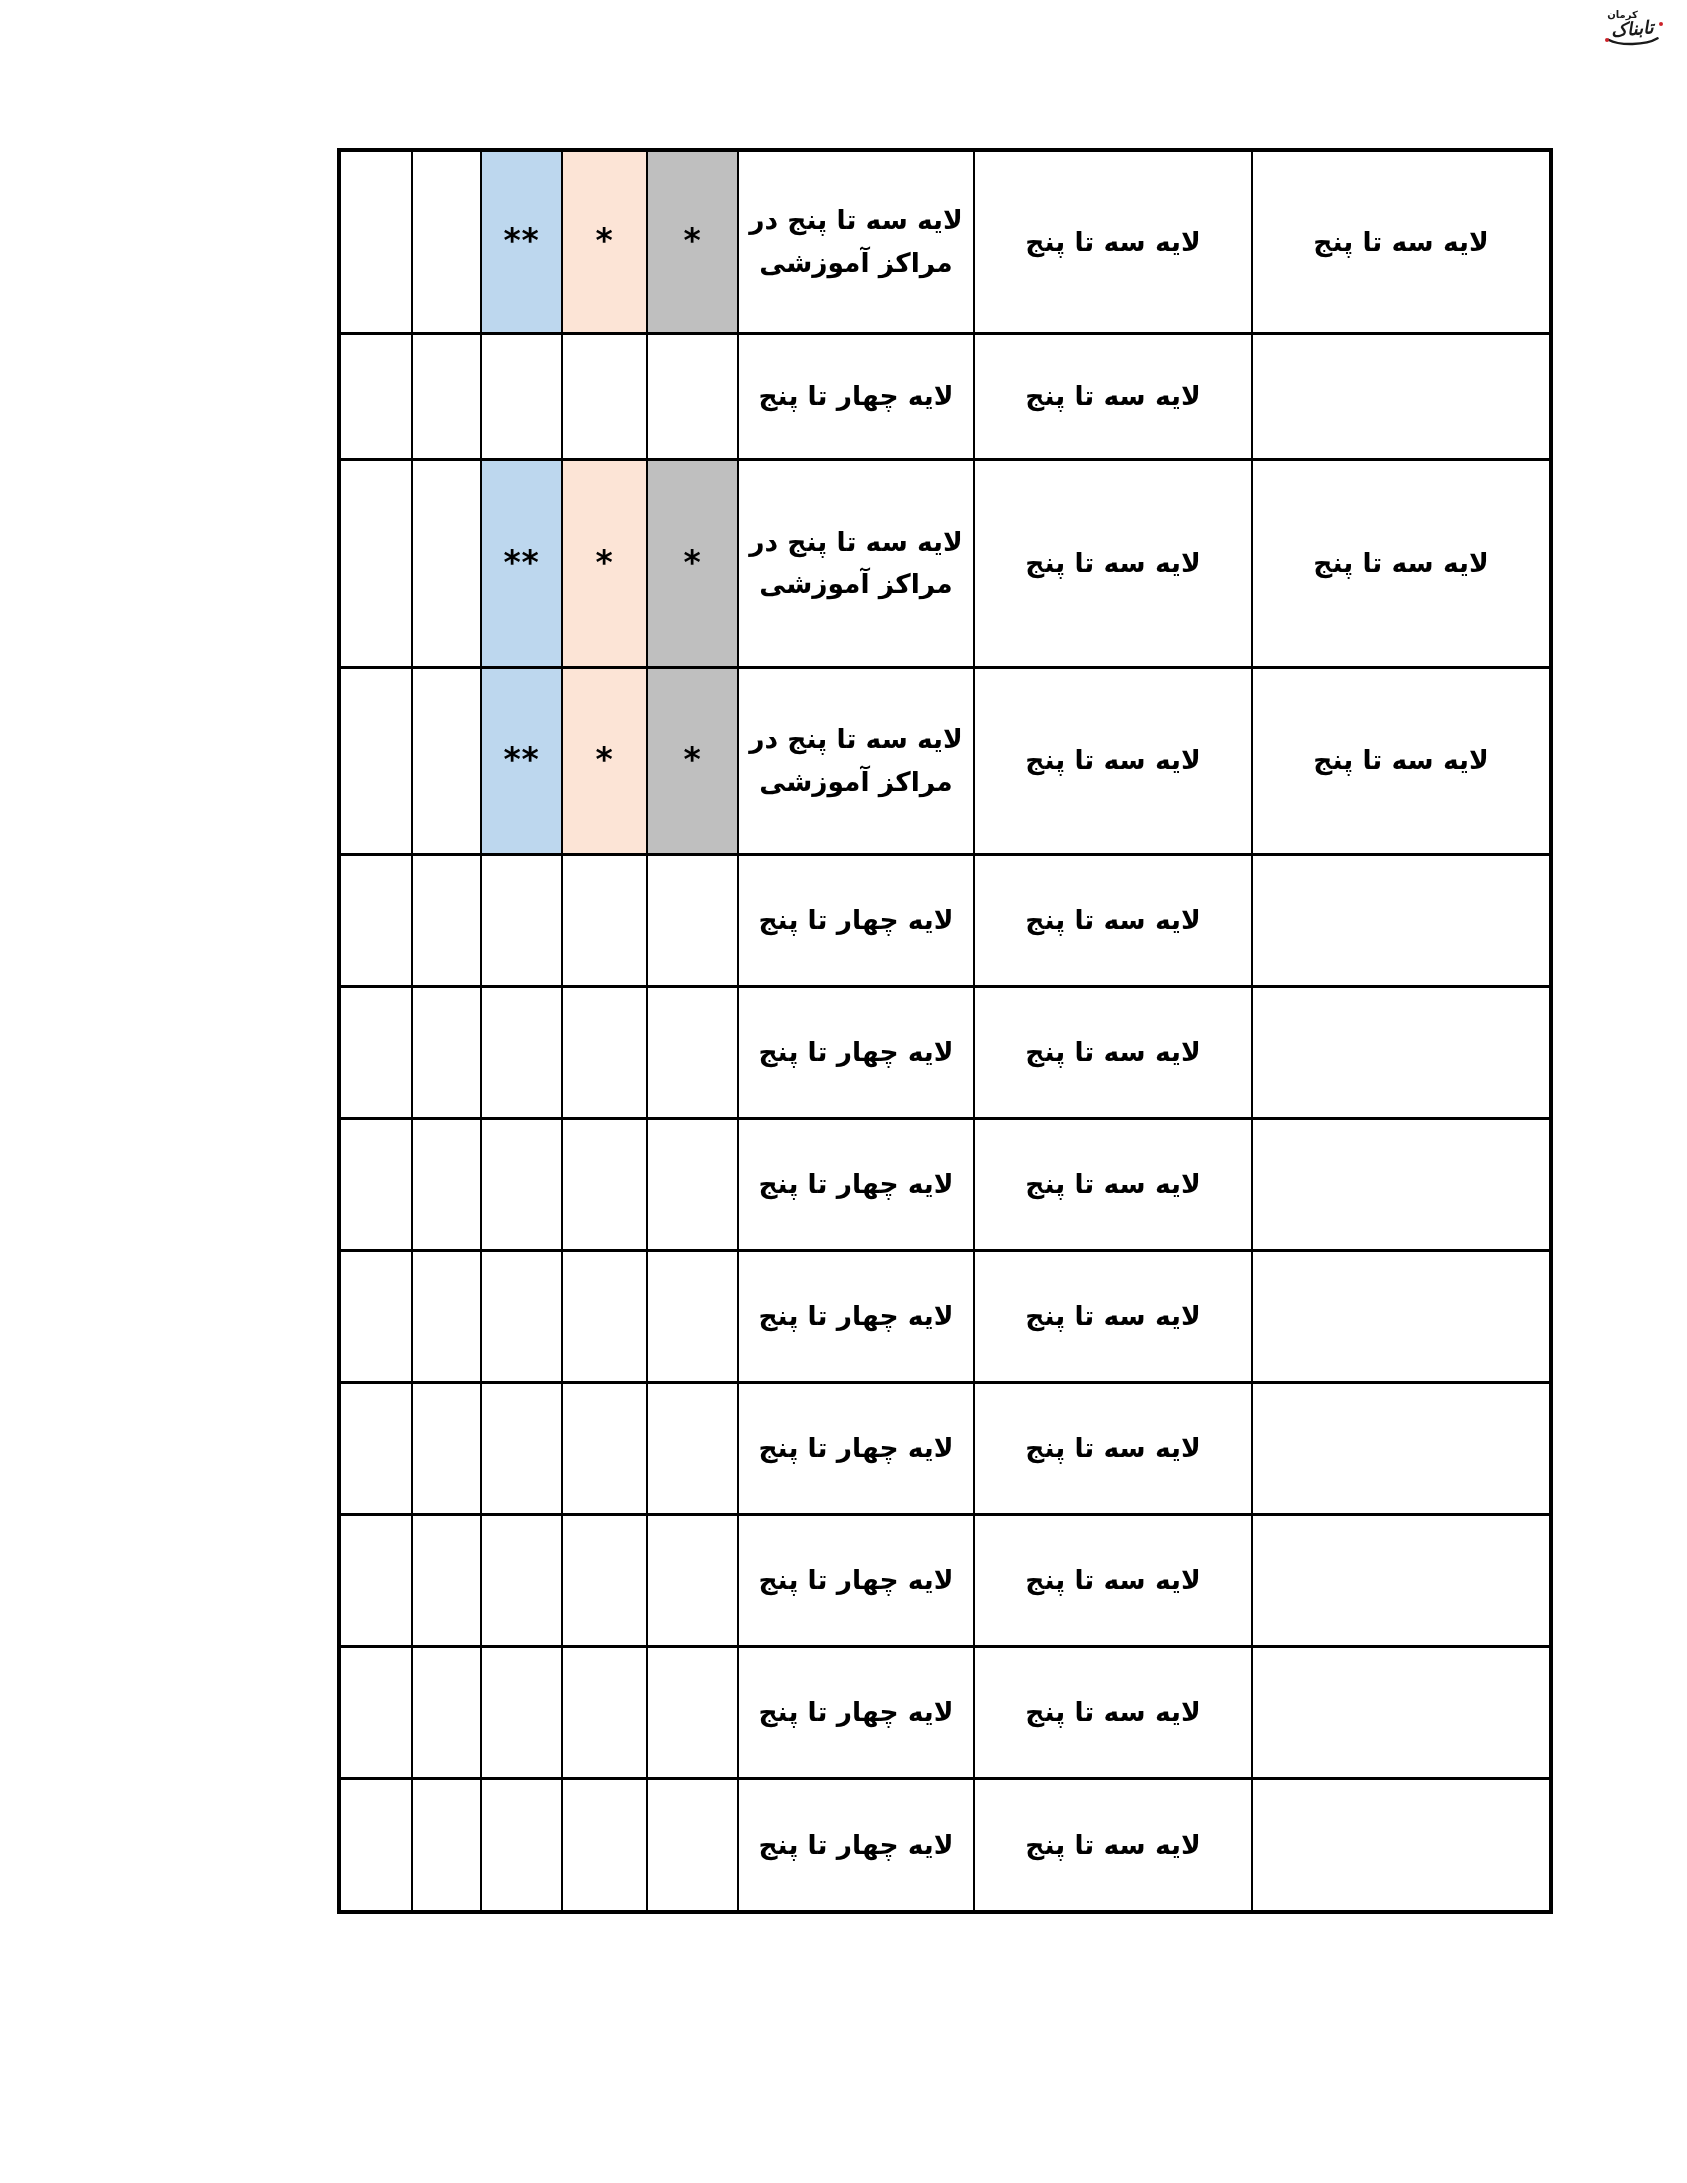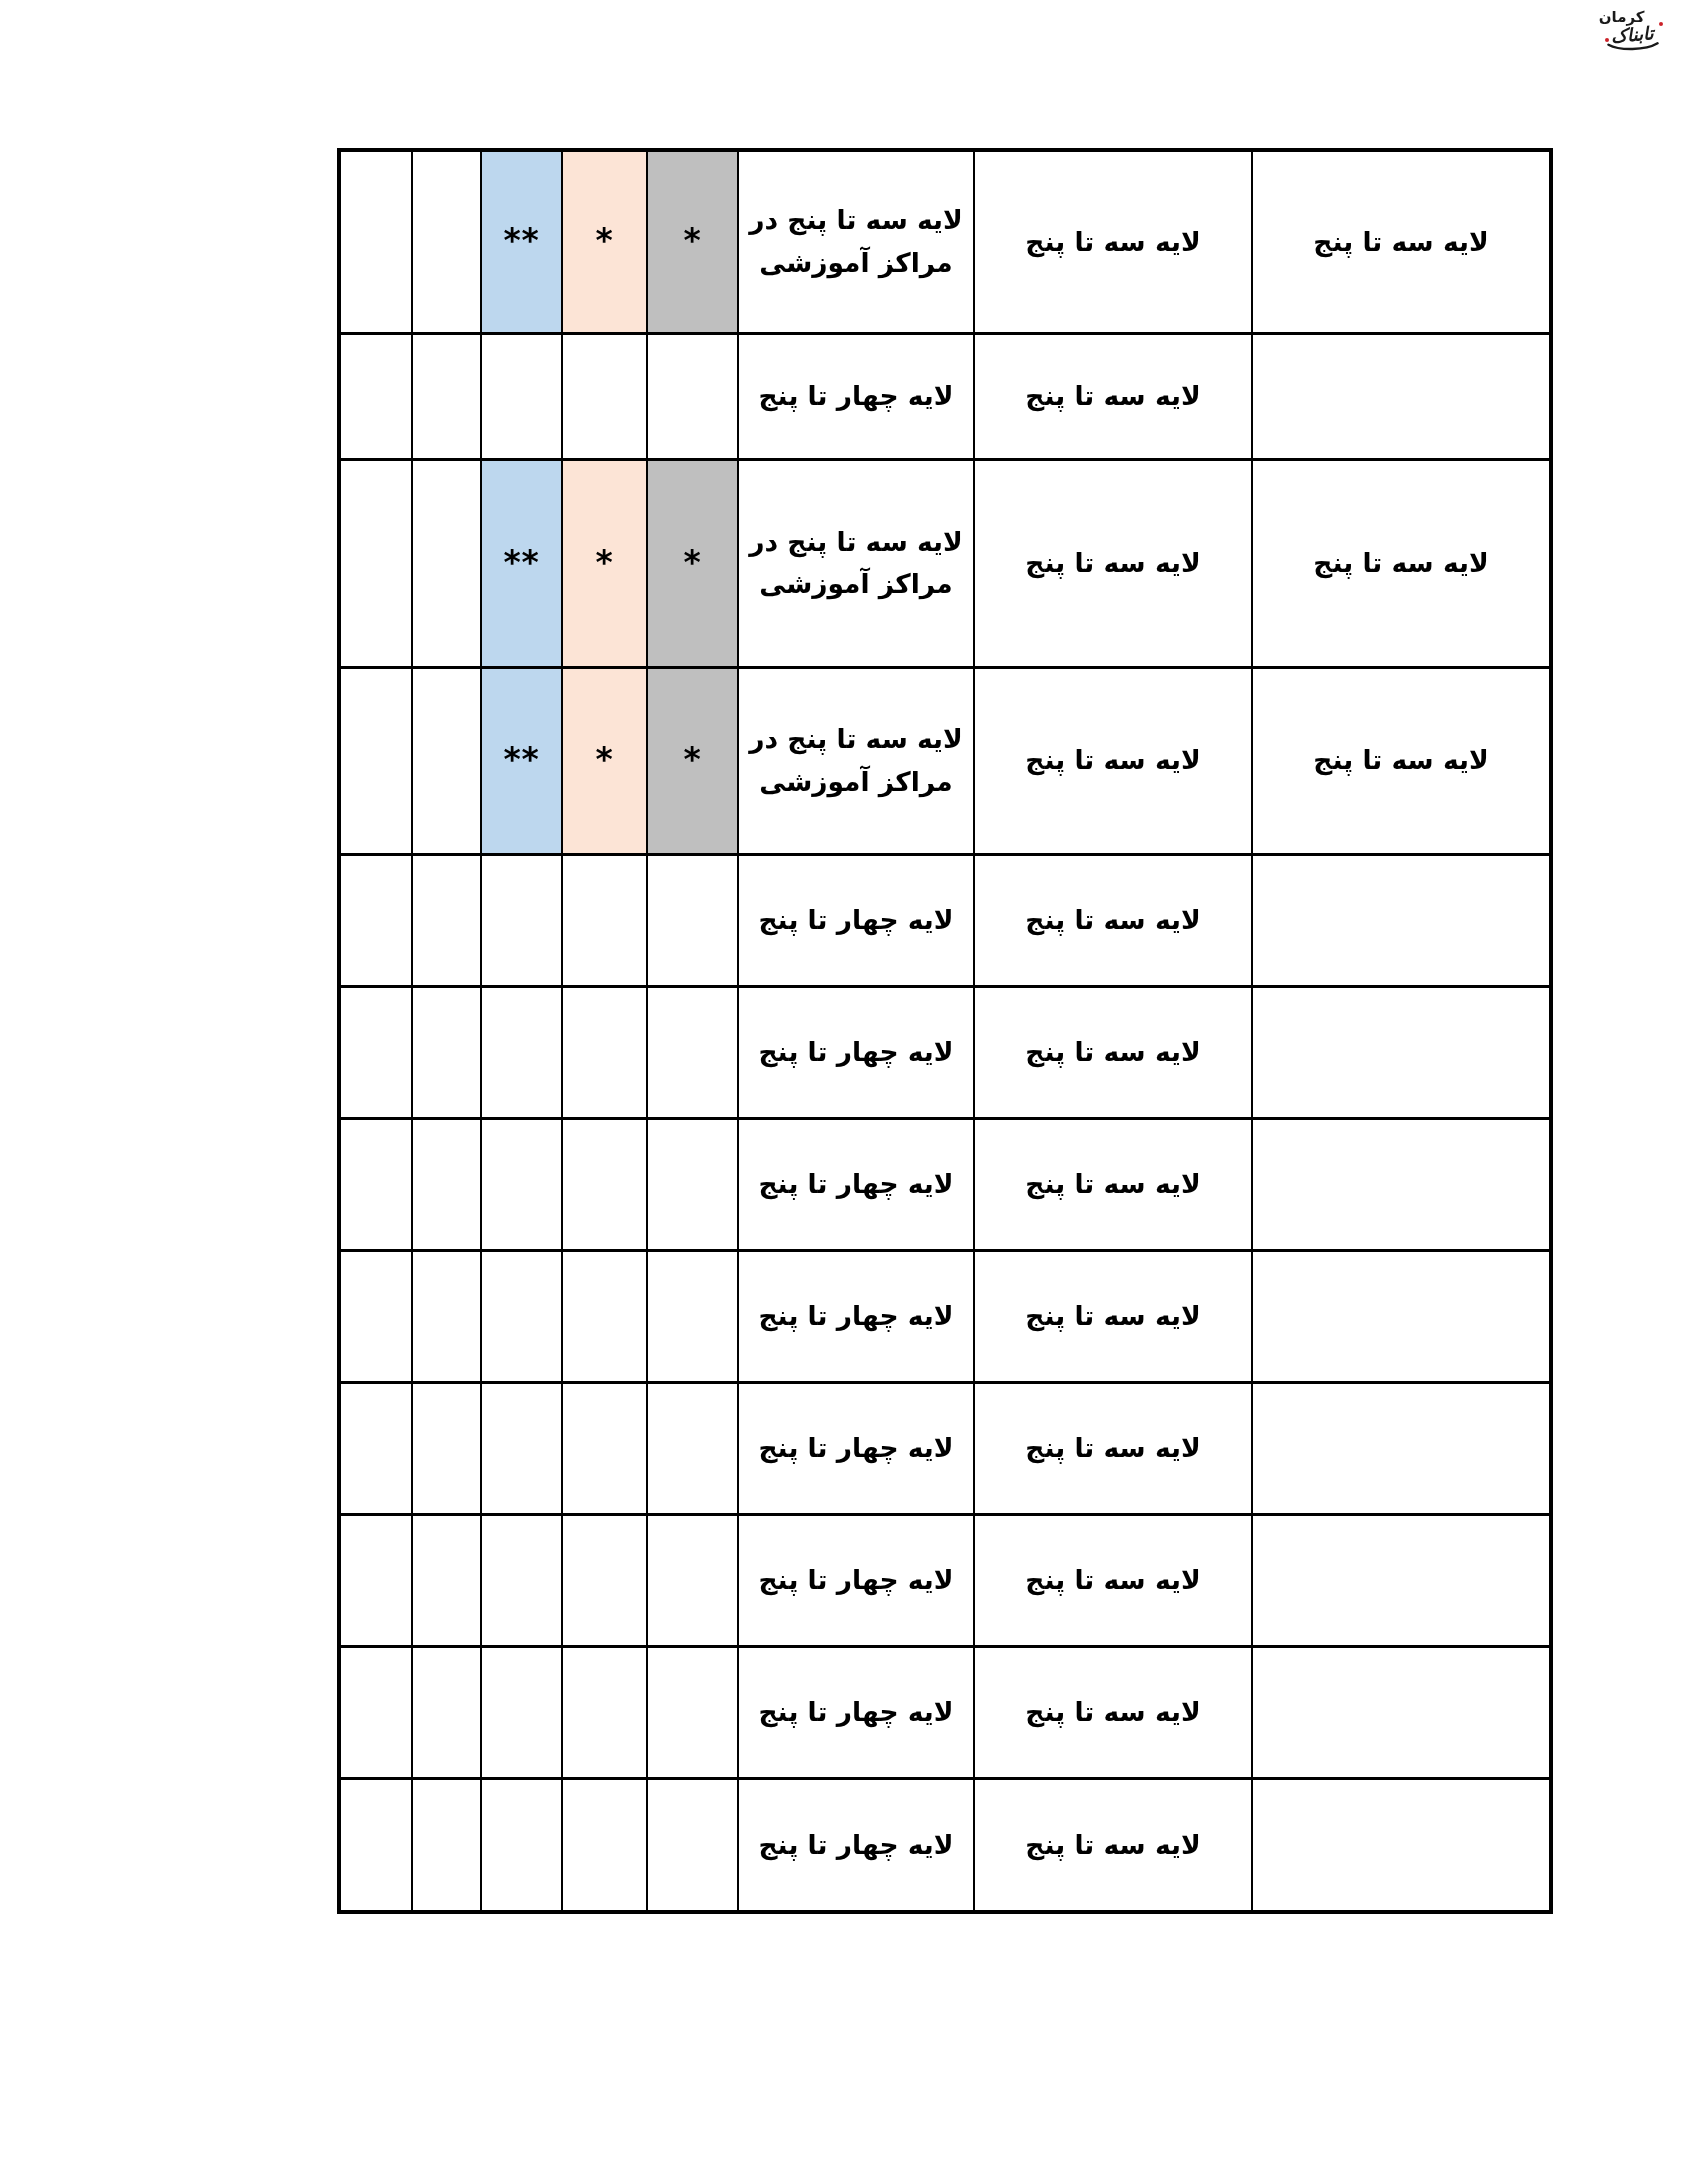--- a/index.html
+++ b/index.html
@@ -22,7 +22,7 @@
   }
   .logo-city{
     display:block;
-    font-size:15px;
+    font-size:10px;
     font-weight:bold;
     margin:0 20px 0 0;
     line-height:1.1;

